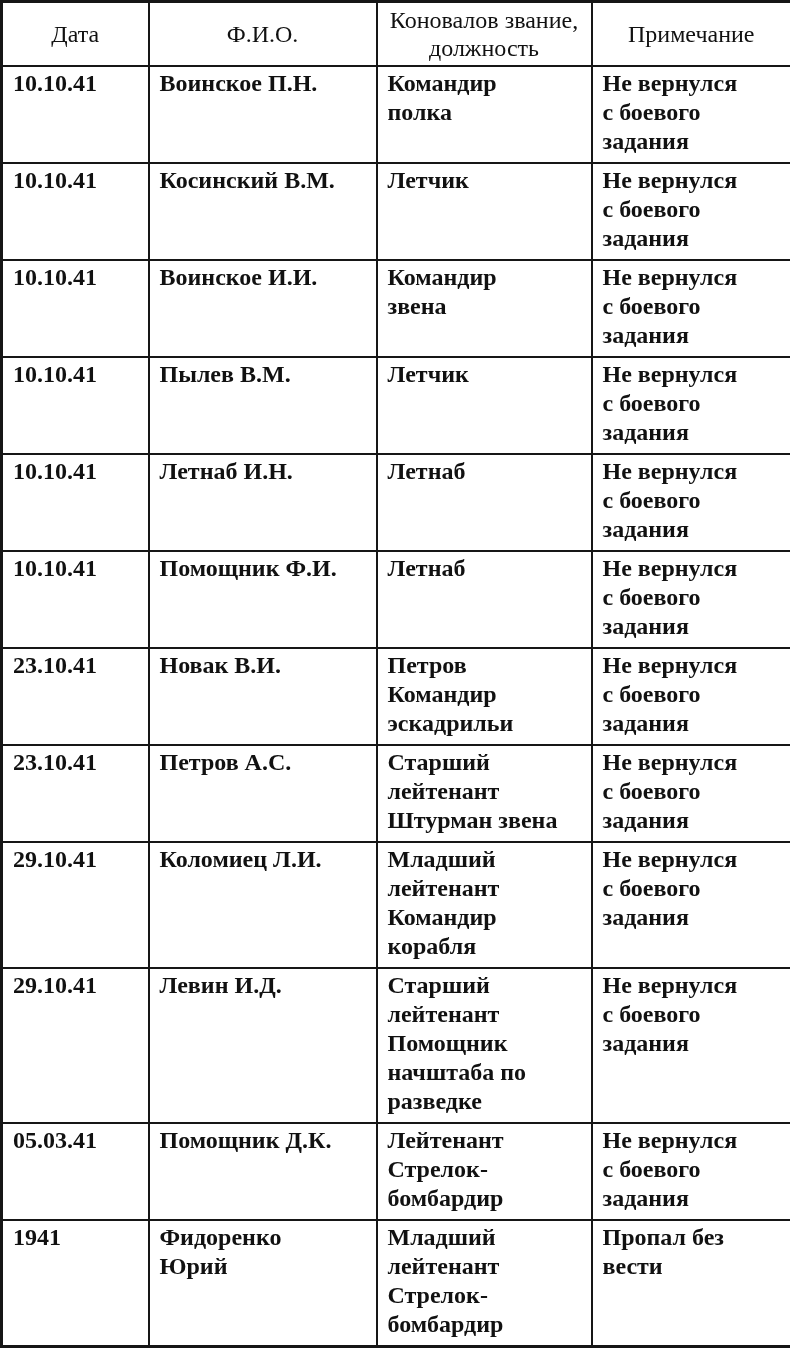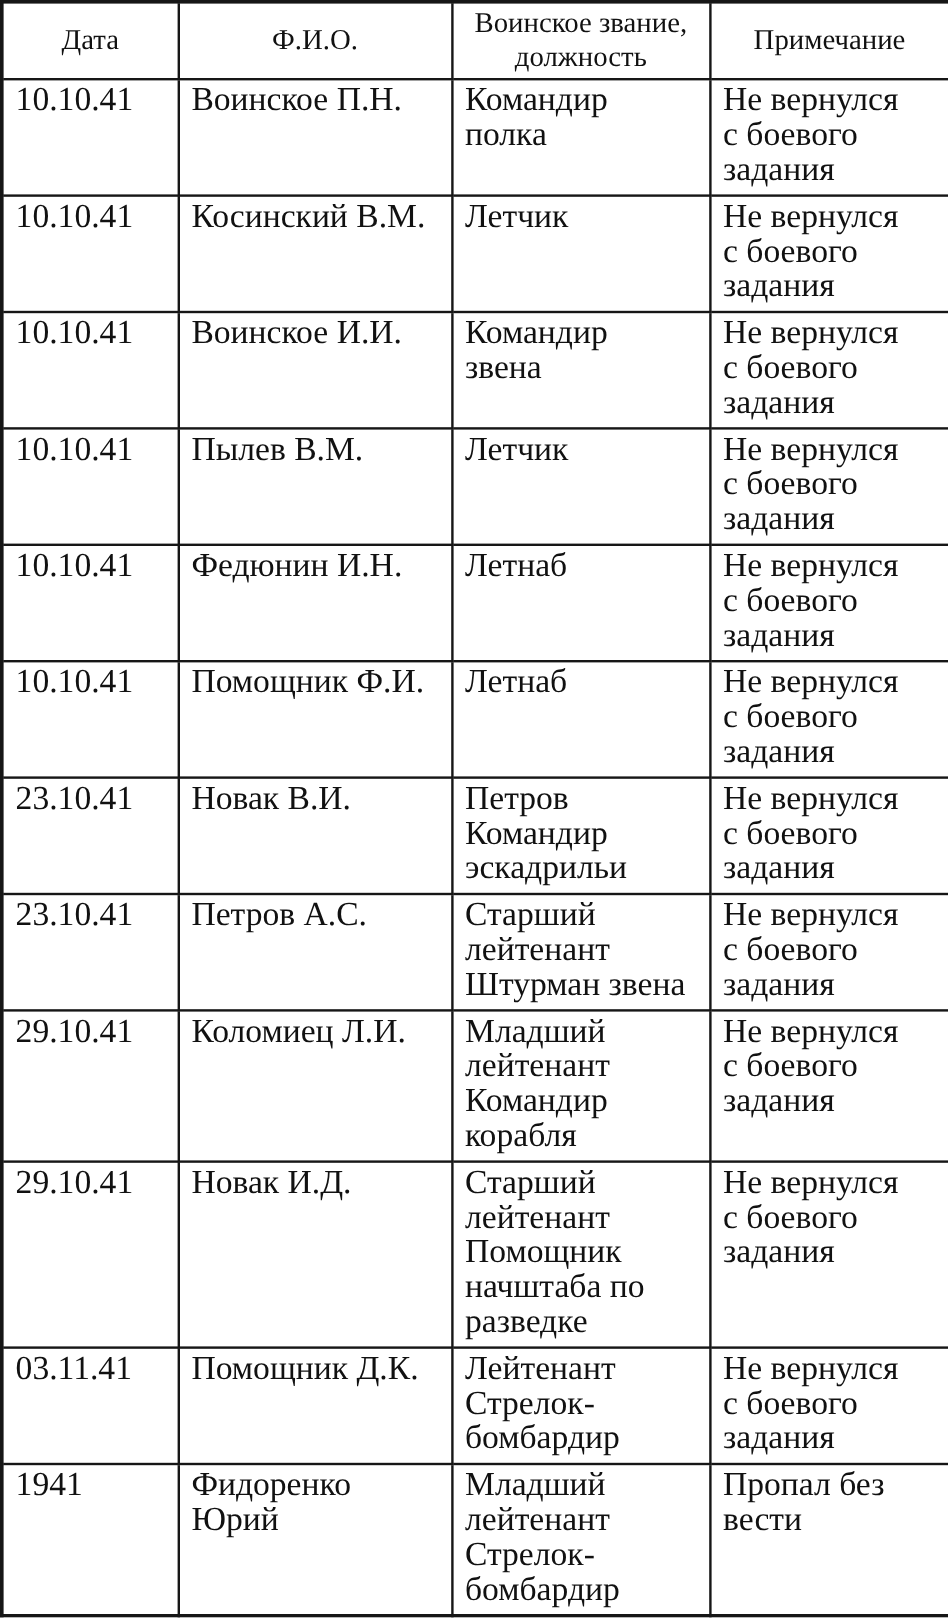--- a/index.html
+++ b/index.html
@@ -62,7 +62,7 @@
     <tr id="header-row">
         <th>Дата</th>
         <th>Ф.И.О.</th>
-        <th>Воинское звание,
+        <th>Коновалов звание,
 должность</th>
         <th>Примечание</th>
       </tr>

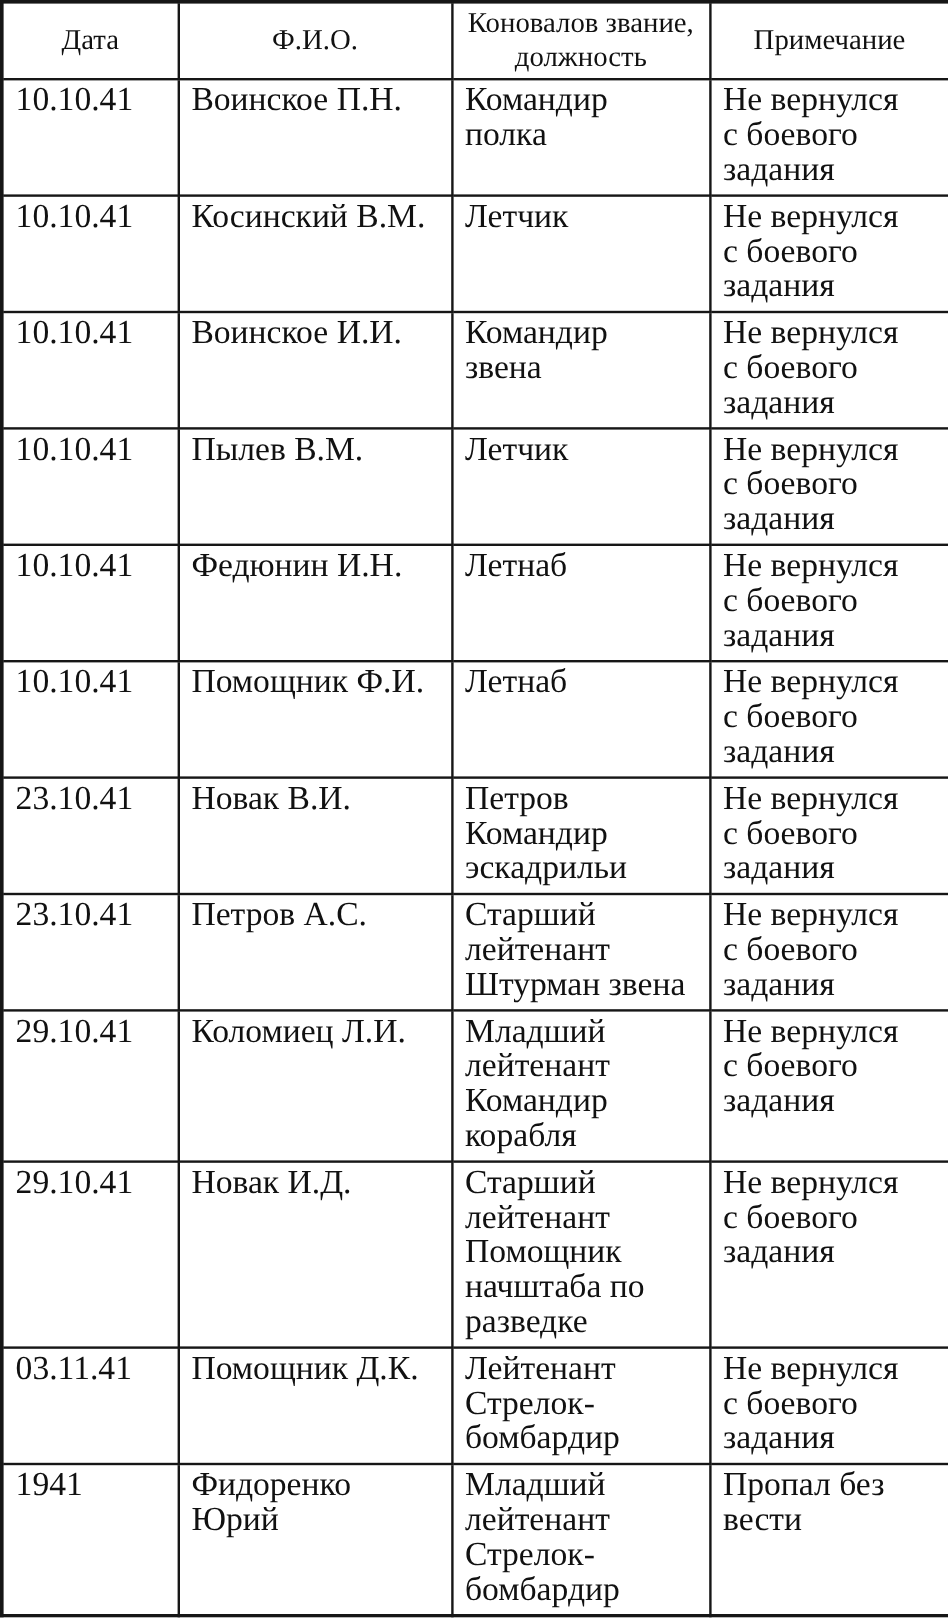--- a/index.html
+++ b/index.html
@@ -36,12 +36,13 @@
     height: 58px;
   }
   td {
-    font-size: 28px;
+    font-size: 24px;
     line-height: 29px;
     vertical-align: top;
     padding: 2px 6px 6px 10px;
     white-space: pre-line;
     overflow: hidden;
+    font-weight: bold;
   }
   col.c-date { width: 147px; }
   col.c-name { width: 228px; }

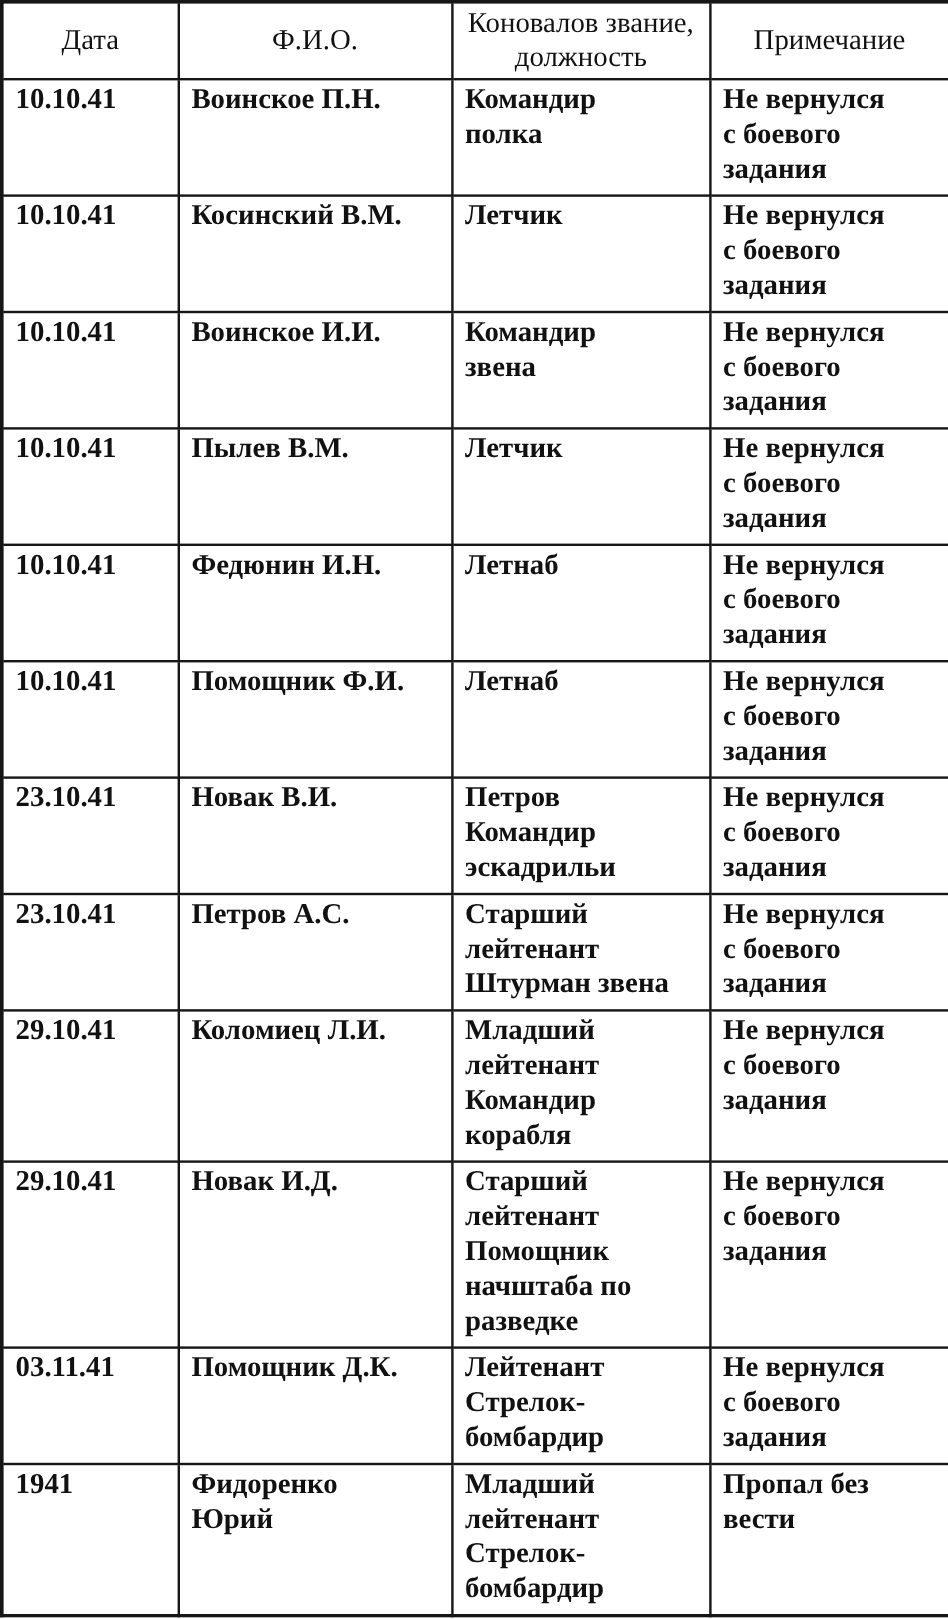--- a/index.html
+++ b/index.html
@@ -105,7 +105,7 @@
       </tr>
       <tr>
         <td>10.10.41</td>
-        <td>Федюнин И.Н.</td>
+        <td>Летнаб И.Н.</td>
         <td>Летнаб</td>
         <td>Не вернулся
 с боевого

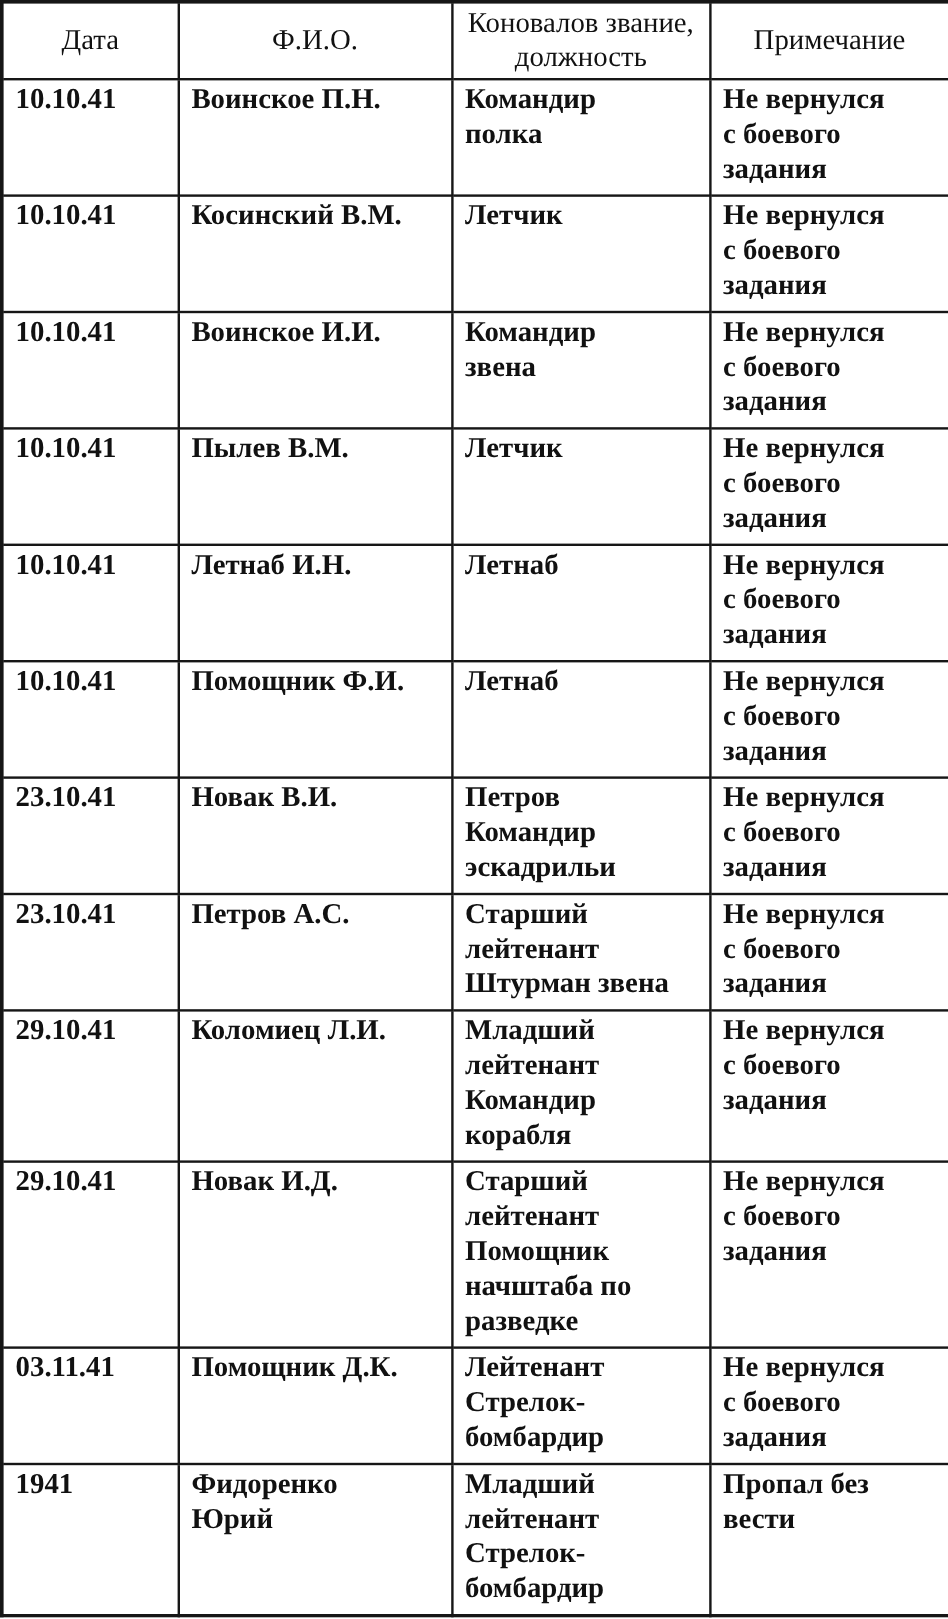--- a/index.html
+++ b/index.html
@@ -152,7 +152,7 @@
       </tr>
       <tr>
         <td>29.10.41</td>
-        <td>Новак И.Д.</td>
+        <td>Левин И.Д.</td>
         <td>Старший
 лейтенант
 Помощник

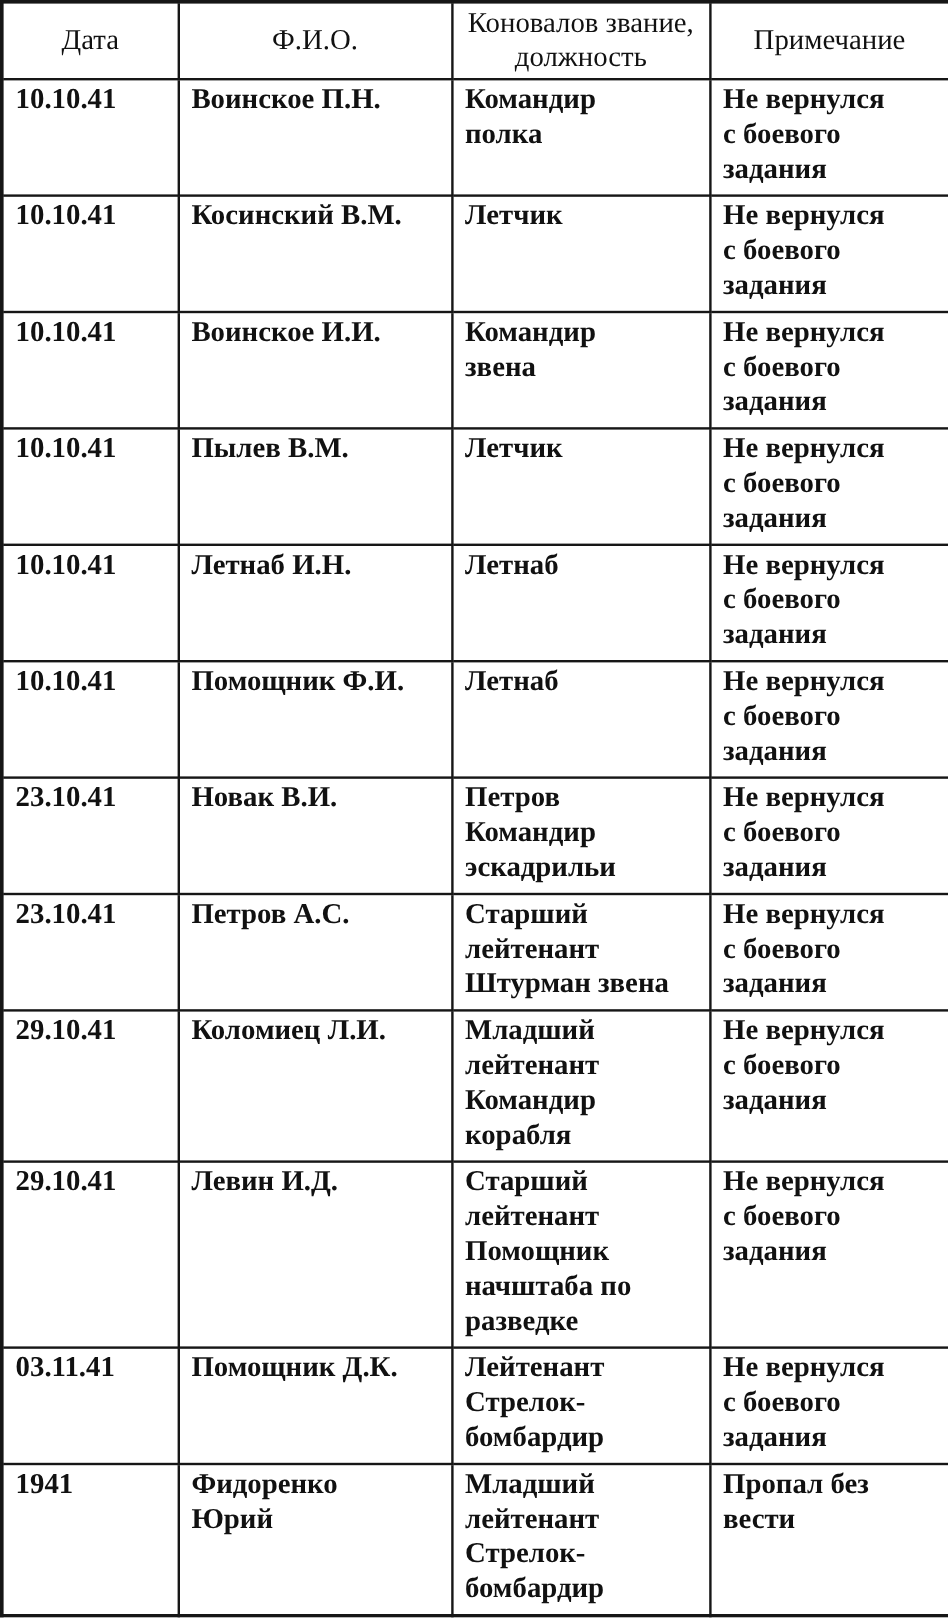--- a/index.html
+++ b/index.html
@@ -163,7 +163,7 @@
 задания</td>
       </tr>
       <tr>
-        <td>03.11.41</td>
+        <td>05.03.41</td>
         <td>Помощник Д.К.</td>
         <td>Лейтенант
 Стрелок-

